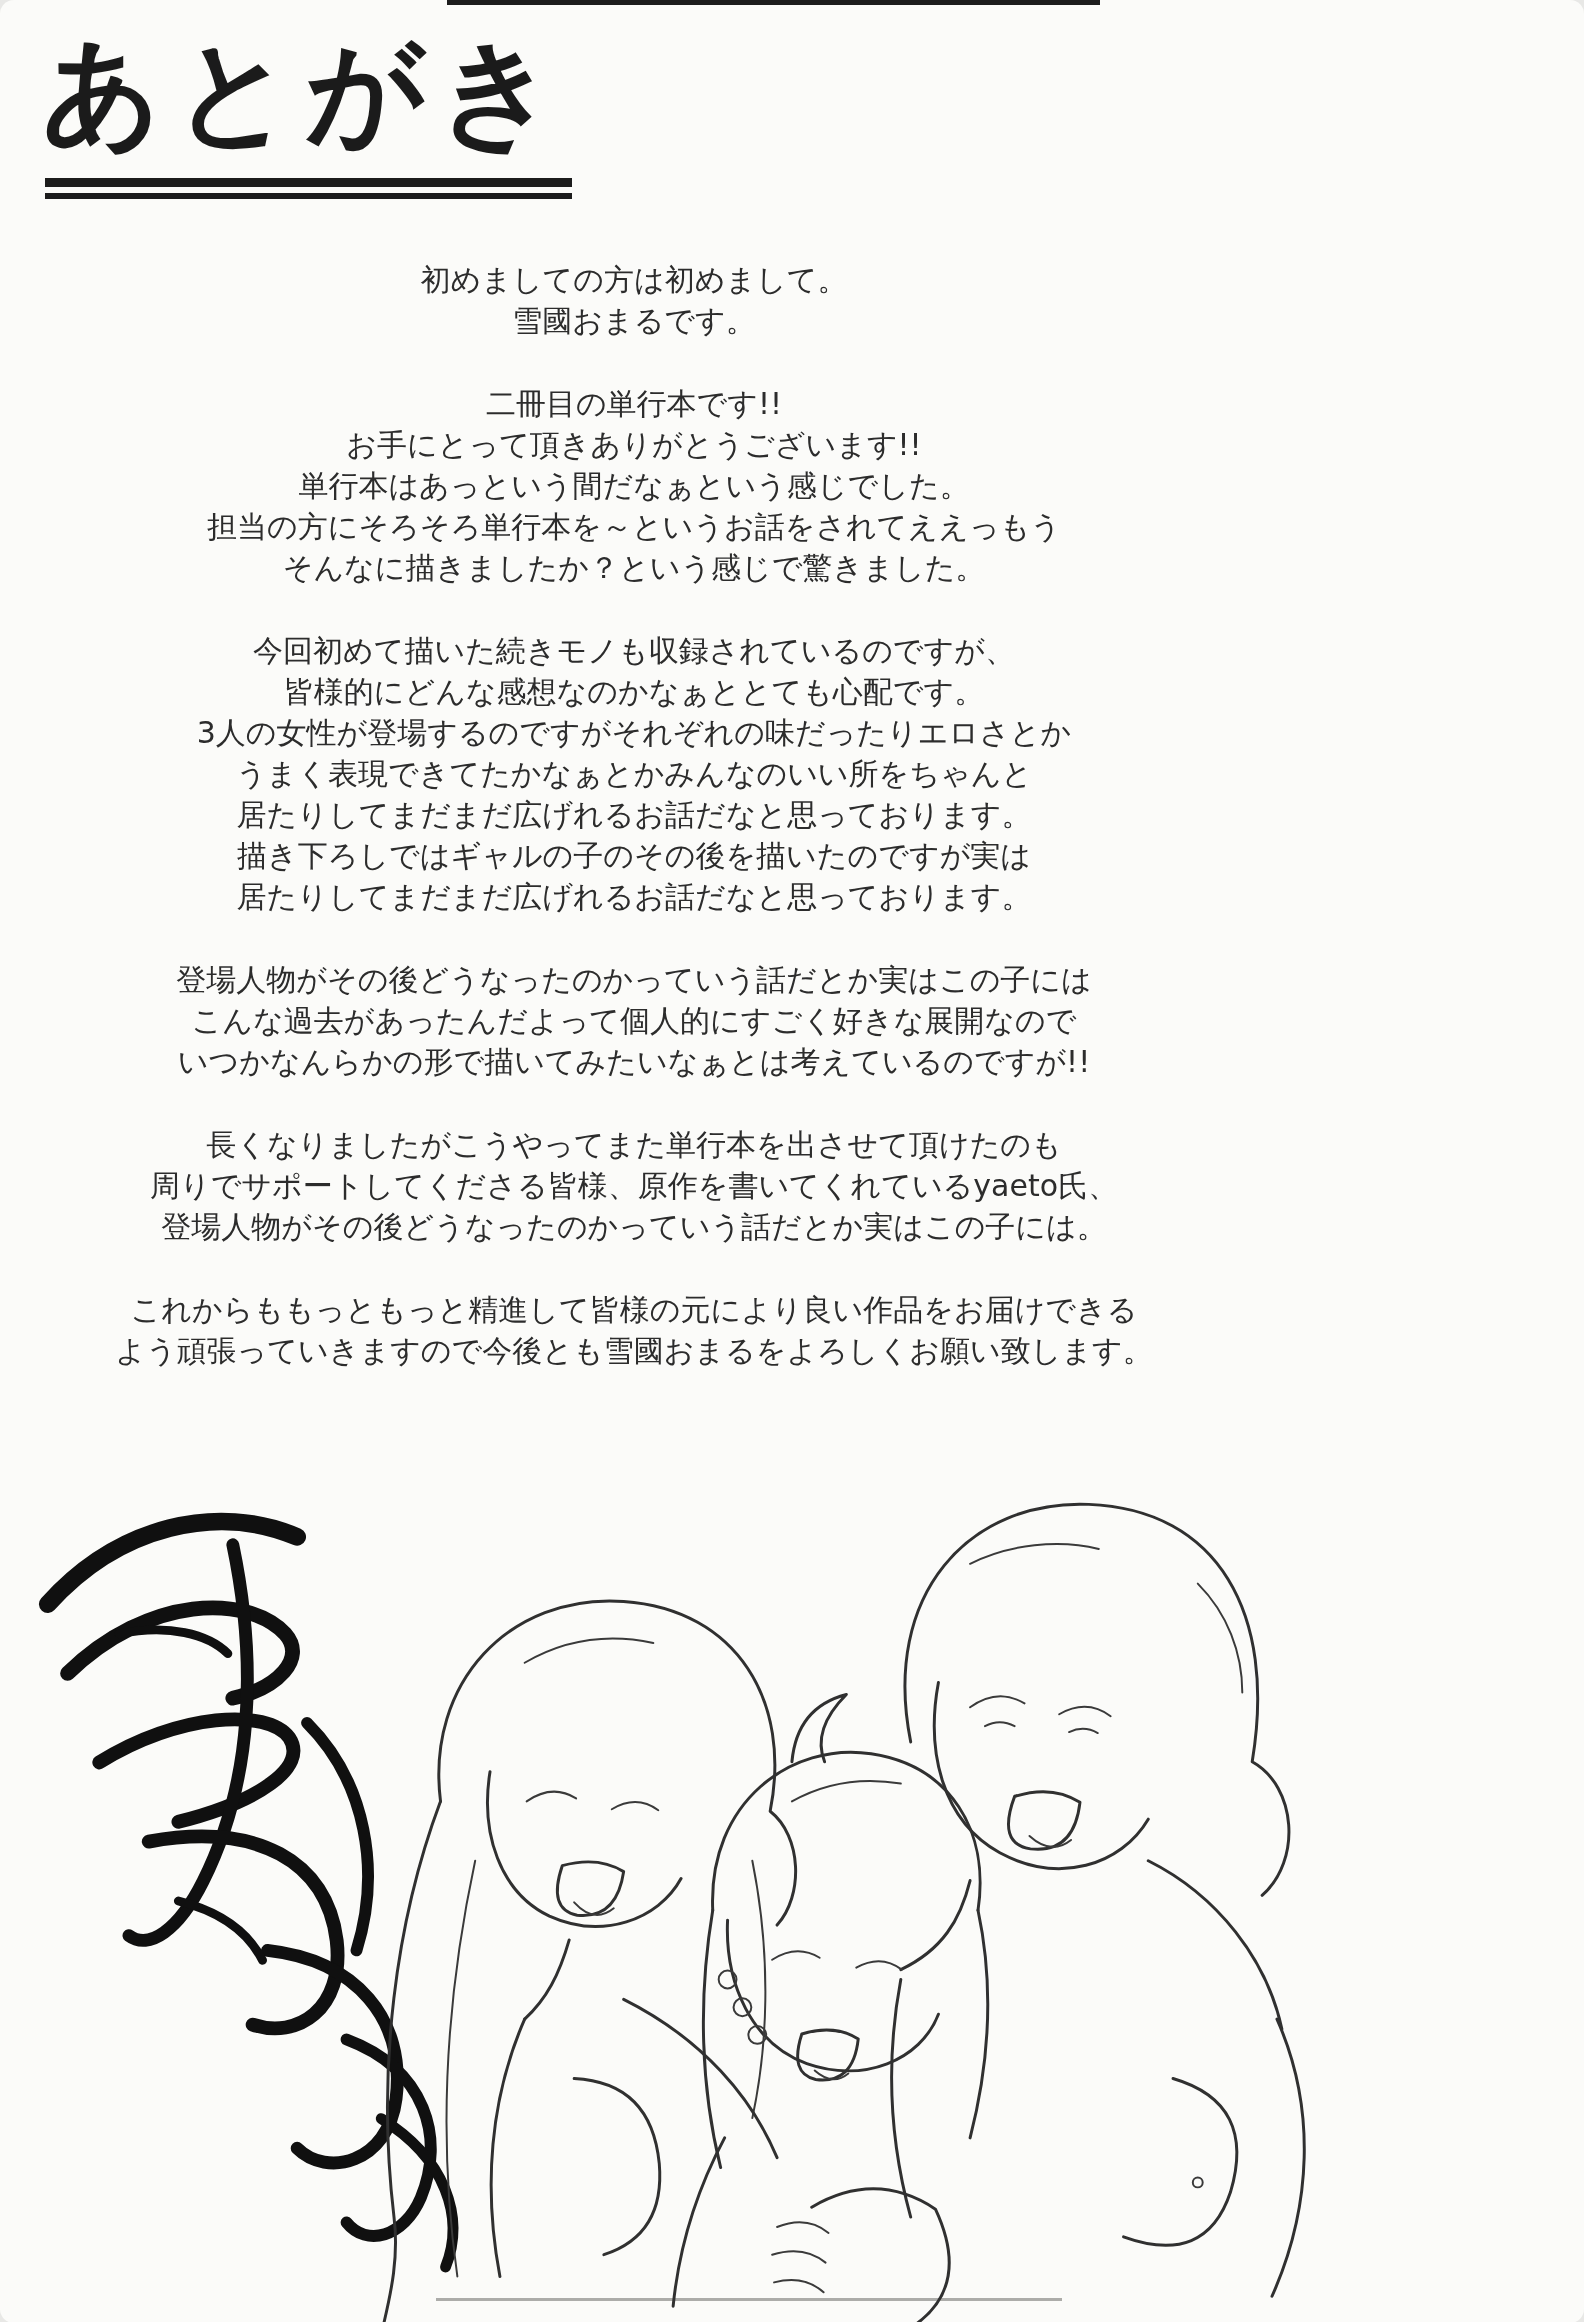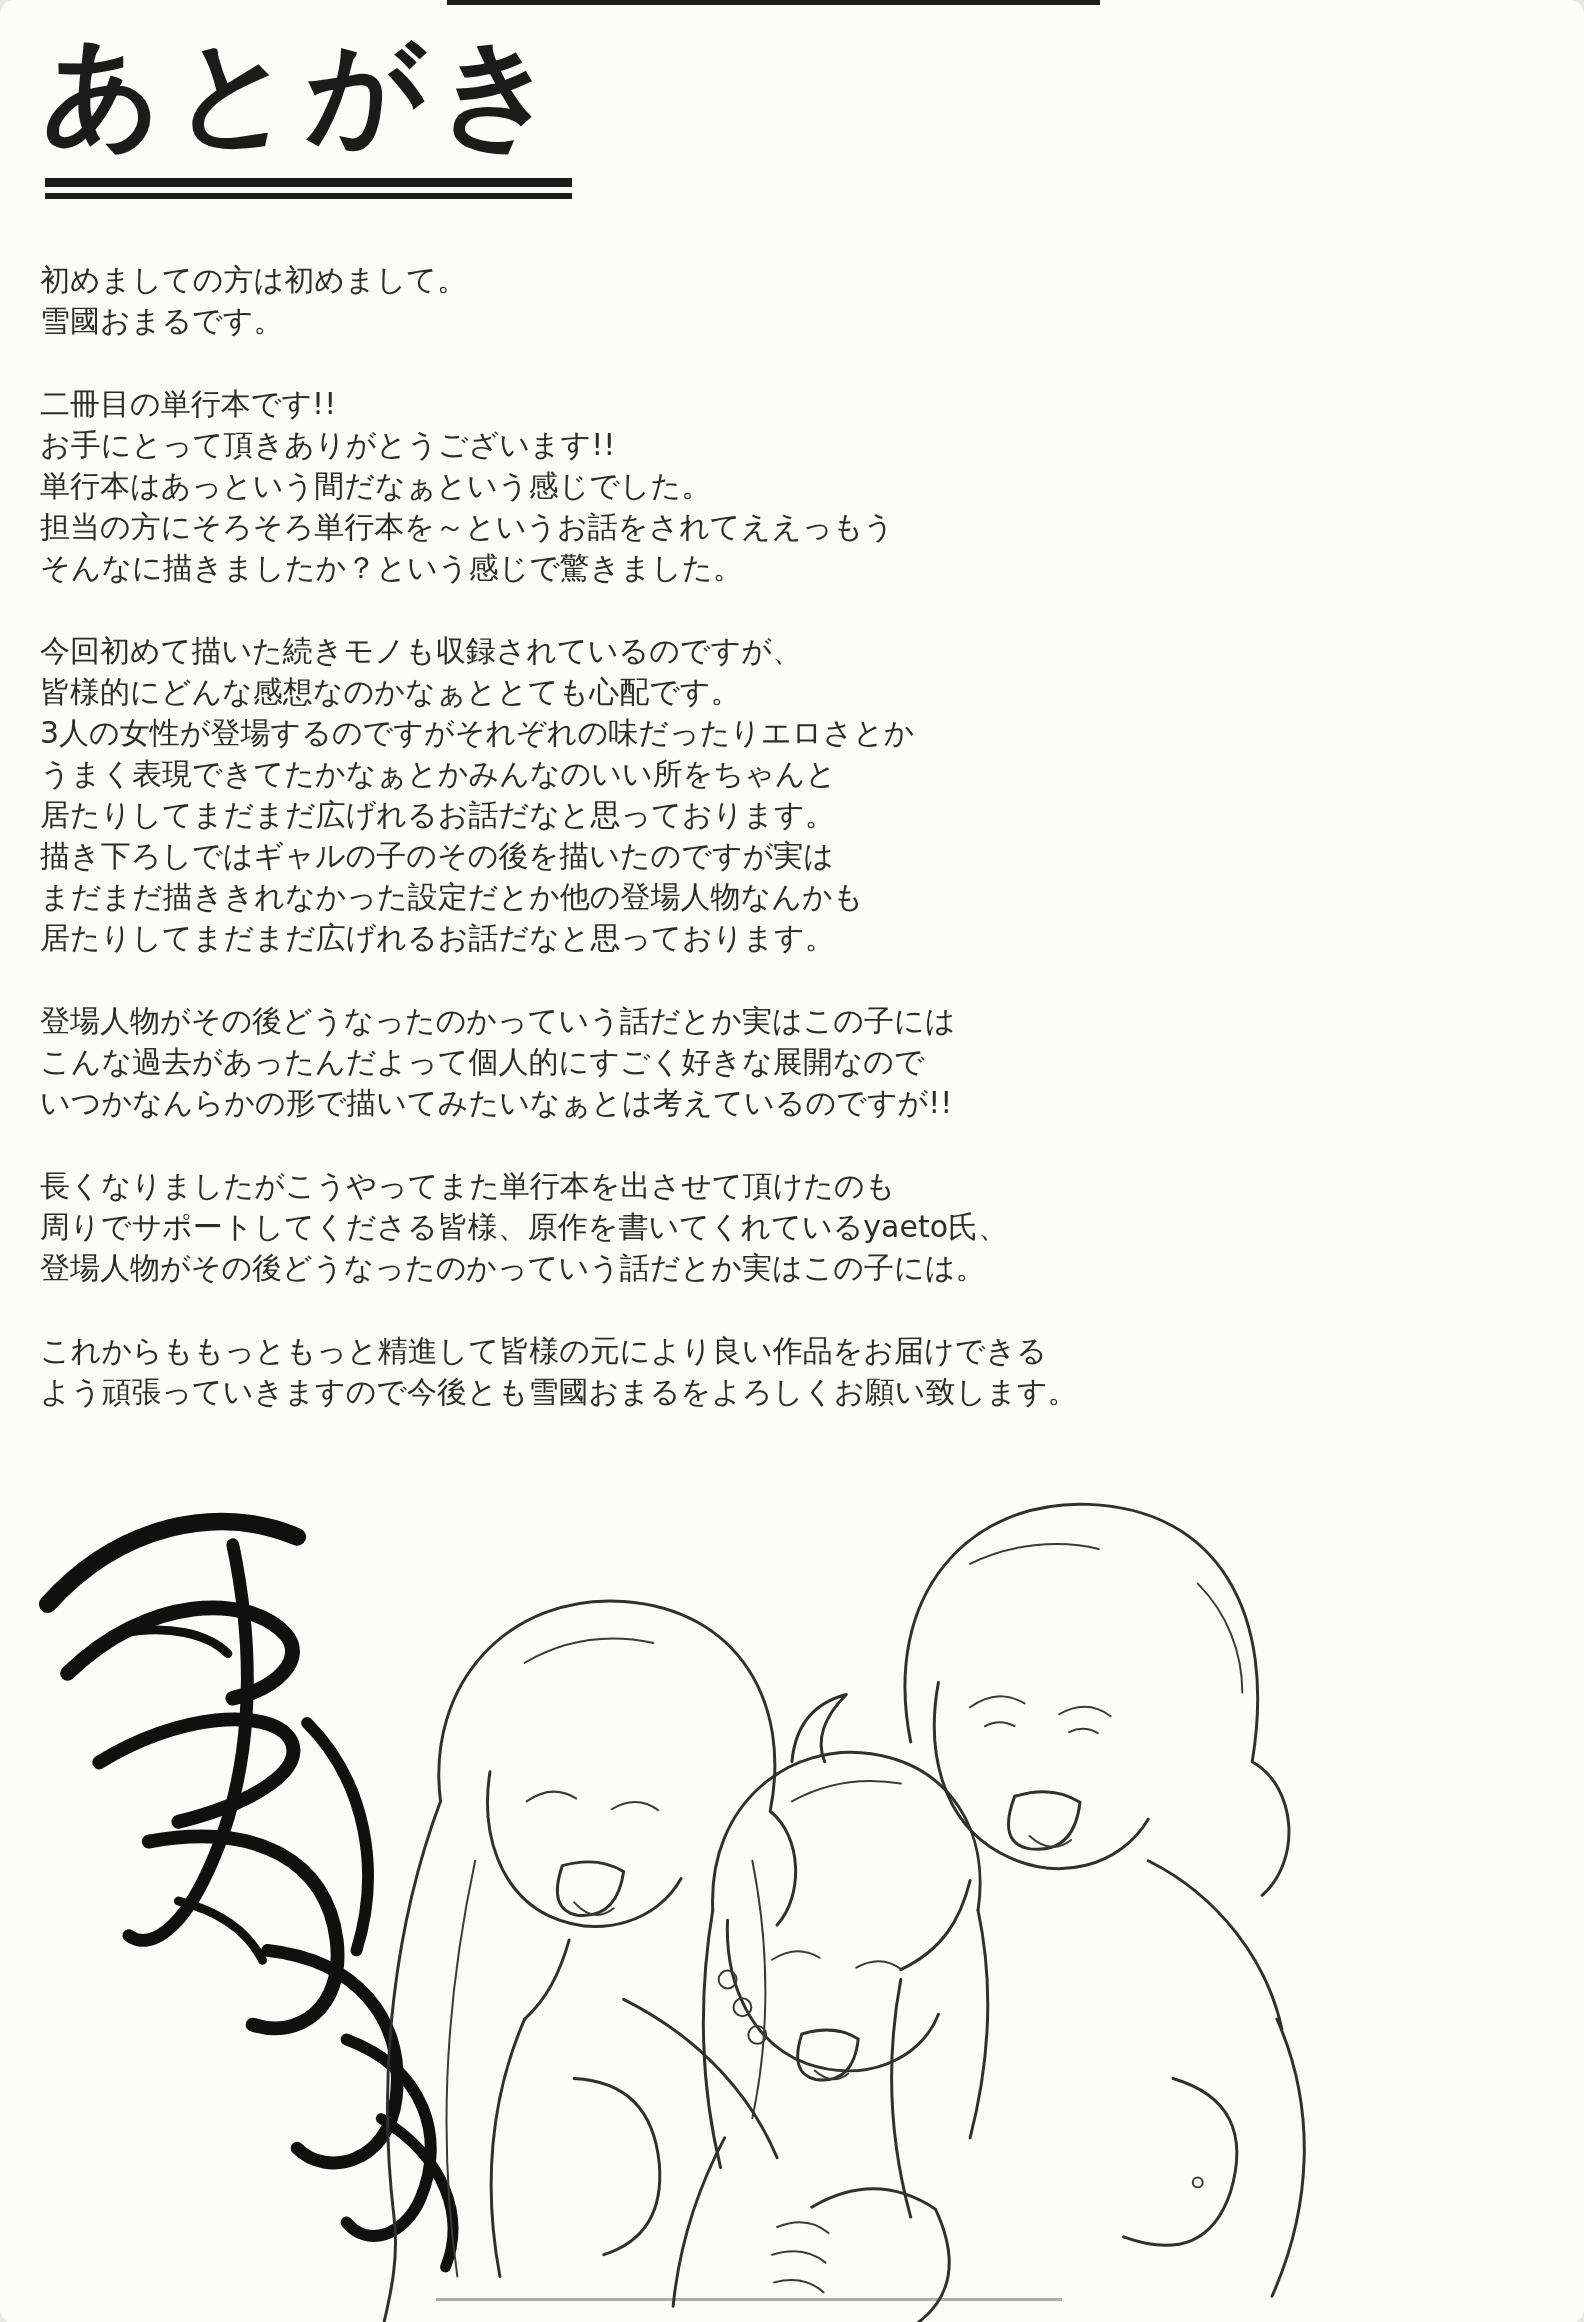--- a/index.html
+++ b/index.html
@@ -20,7 +20,7 @@
   .title-underline .b2{height:6px;background:#1c1c1c;}
   .body-text{
     position:absolute;left:40px;top:259px;width:1188px;
-    text-align:left;font-size:30px;line-height:41px;font-weight:500;color:#2c2c2c;
+    text-align:center;font-size:30px;line-height:41px;font-weight:500;color:#2c2c2c;
   }
   .body-text p{margin:0 0 42px 0;}
   .line{display:block;white-space:nowrap;}

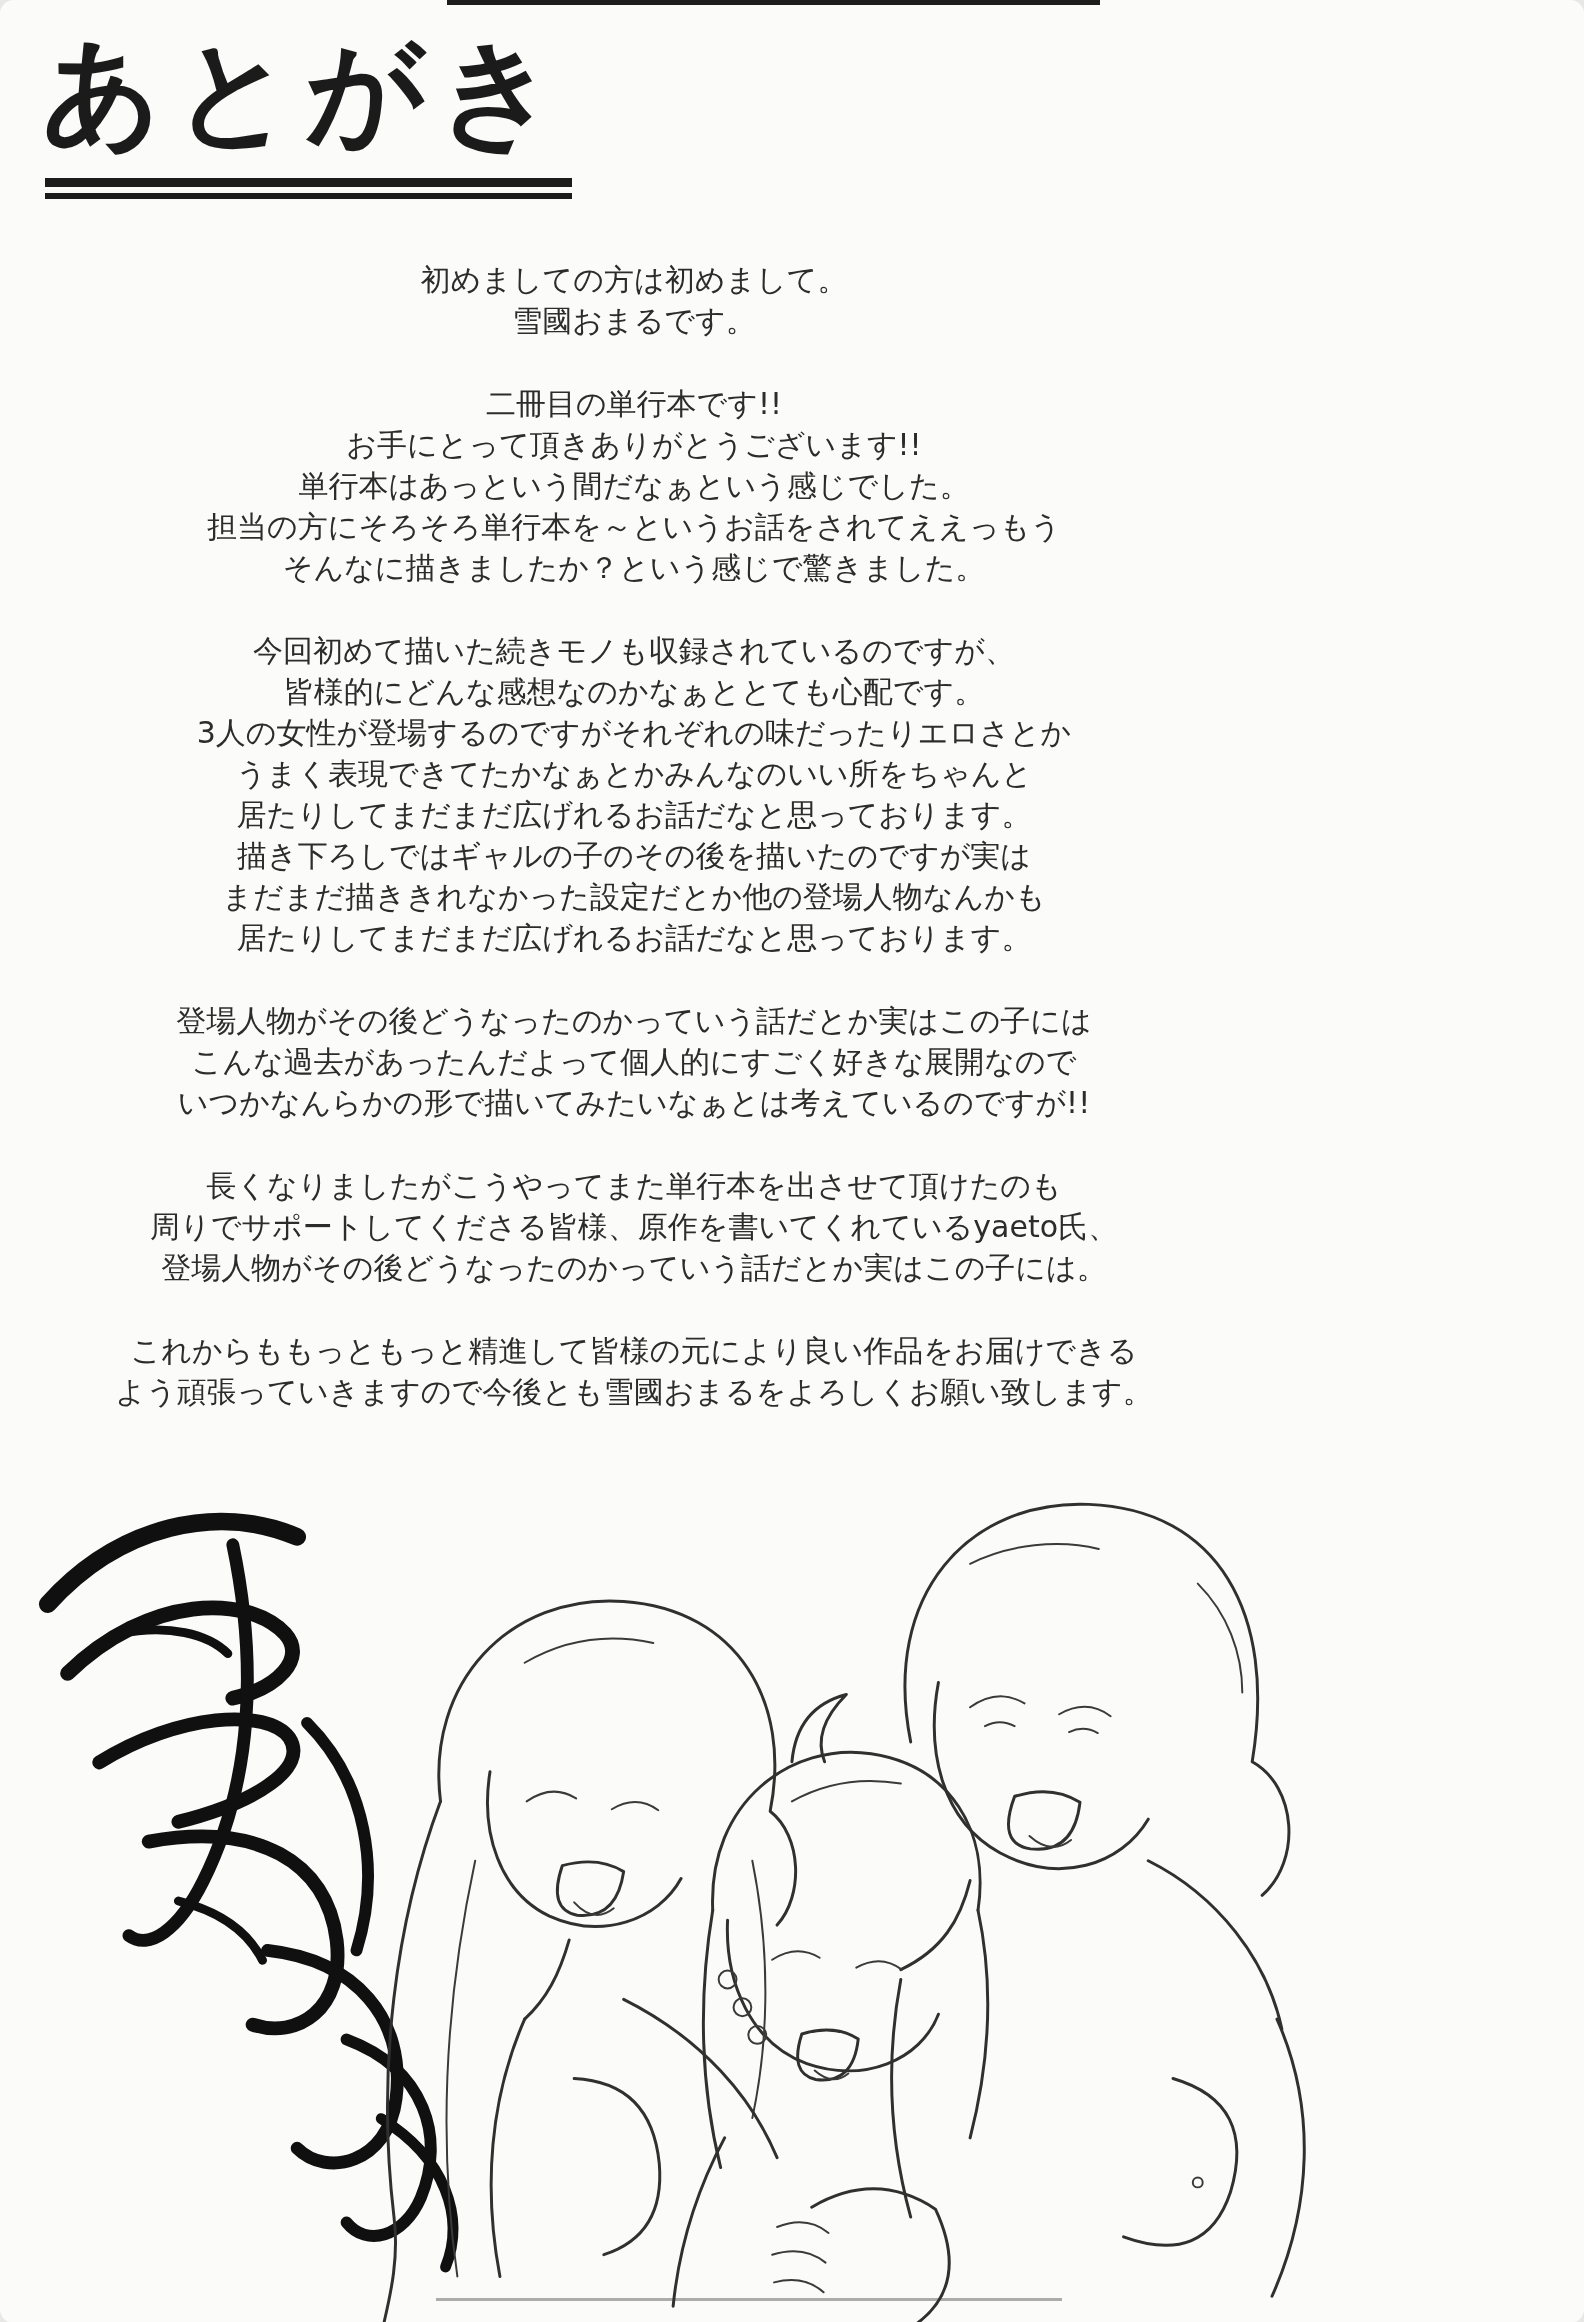--- a/index.html
+++ b/index.html
@@ -63,7 +63,6 @@
       <span class="line">うまく表現できてたかなぁとかみんなのいい所をちゃんと</span>
       <span class="line">居たりしてまだまだ広げれるお話だなと思っております。</span>
       <span class="line">描き下ろしではギャルの子のその後を描いたのですが実は</span>
-      <span class="line">まだまだ描ききれなかった設定だとか他の登場人物なんかも</span>
       <span class="line">居たりしてまだまだ広げれるお話だなと思っております。</span>
     </p>
     <p>

